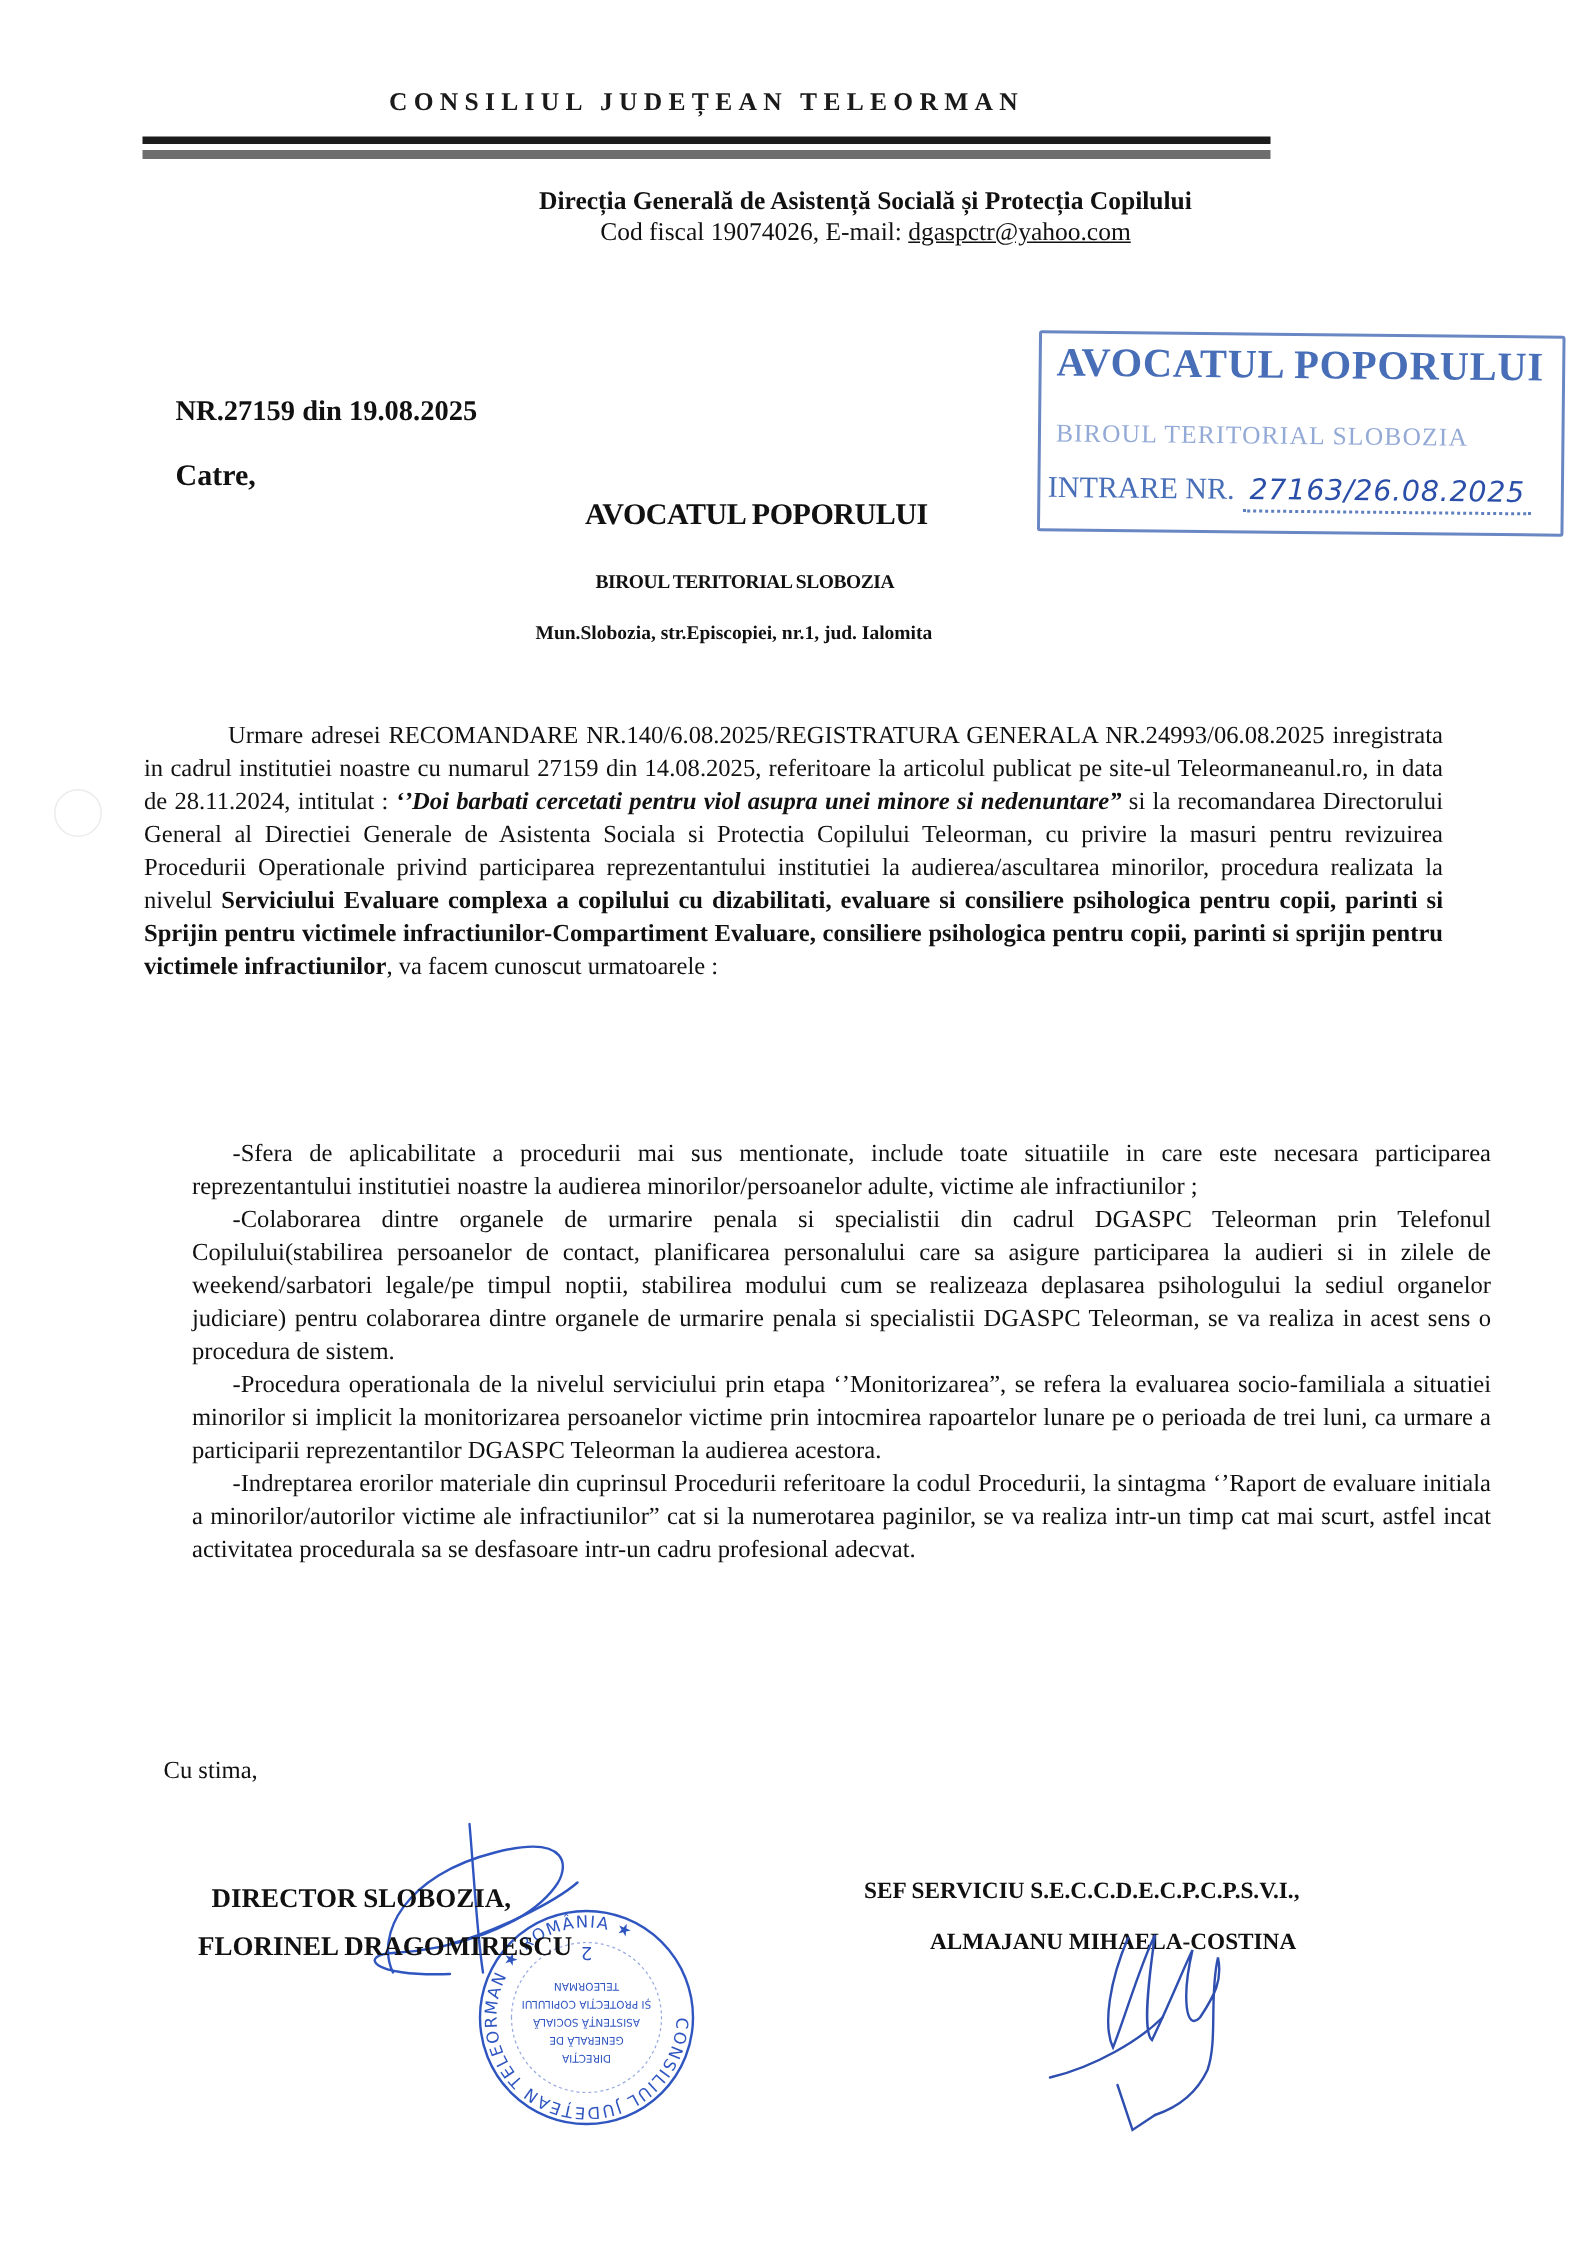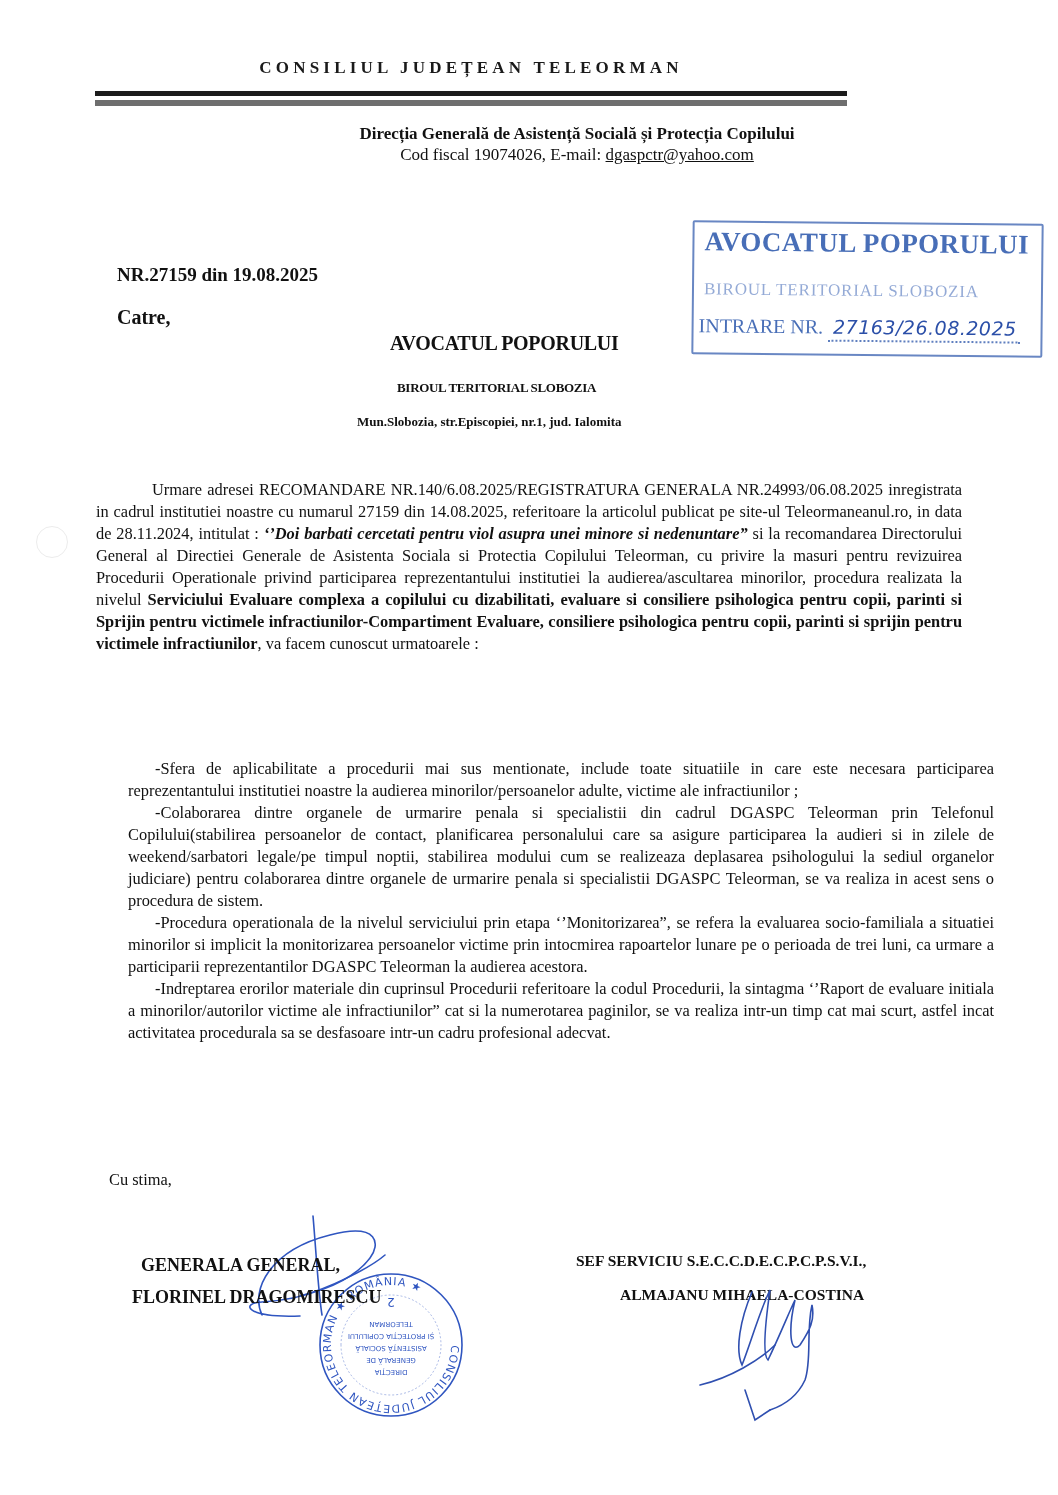--- a/index.html
+++ b/index.html
@@ -121,7 +121,7 @@
   </g>
 </svg>
 
-<div class="abs sig-left-1">GENERALA GENERAL,</div>
+<div class="abs sig-left-1">DIRECTOR SLOBOZIA,</div>
 <div class="abs sig-left-2">FLORINEL DRAGOMIRESCU</div>
 
 <div class="abs sig-right-1">SEF SERVICIU S.E.C.C.D.E.C.P.C.P.S.V.I.,</div>

